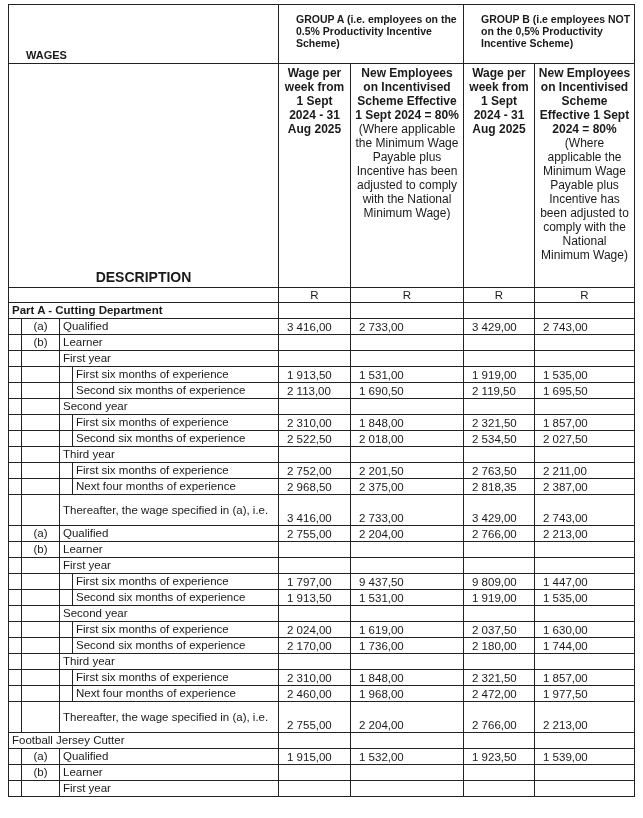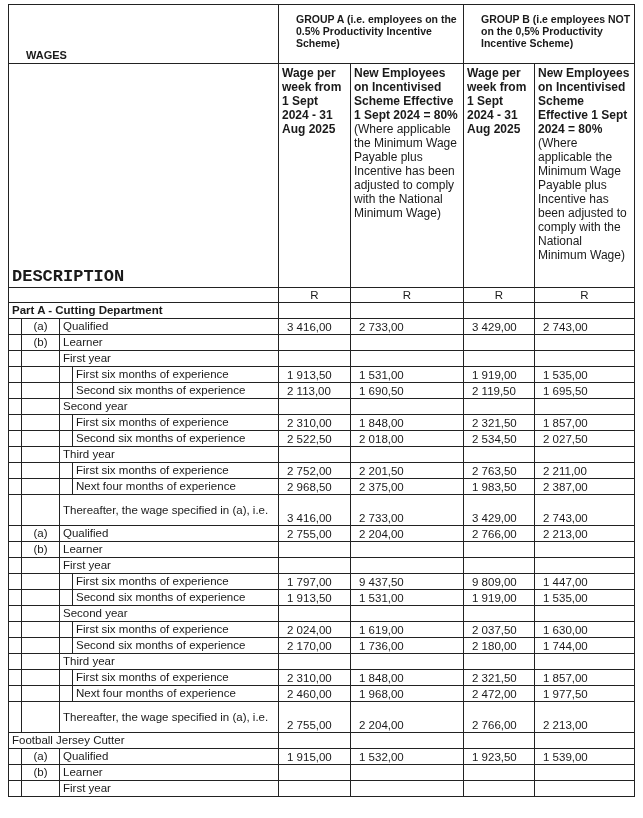--- a/index.html
+++ b/index.html
@@ -9,7 +9,7 @@
   th{font-weight:bold;}
   .hdr-top th{height:48px;font-size:10.5px;font-weight:bold;text-align:left;vertical-align:top;padding-top:8px;line-height:12px;padding-left:17px;}
   .hdr-top th.wages{vertical-align:bottom;padding-bottom:2px;font-size:11px;margin-top:24px;}
-  .hdr-sub td{height:218px;vertical-align:top;text-align:left;font-weight:bold;font-size:12px;line-height:14px;padding-top:2px;}
+  .hdr-sub td{height:218px;vertical-align:top;text-align:center;font-weight:bold;font-size:12px;line-height:14px;padding-top:2px;}
   .hdr-sub td.desc{vertical-align:bottom;padding-bottom:3px;font-size:17px;font-family:Liberation Mono, monospace;}
   .hdr-sub td.normal{font-weight:normal;margin-top:16px;}
   .hdr-sub td.normal b{font-weight:bold;}

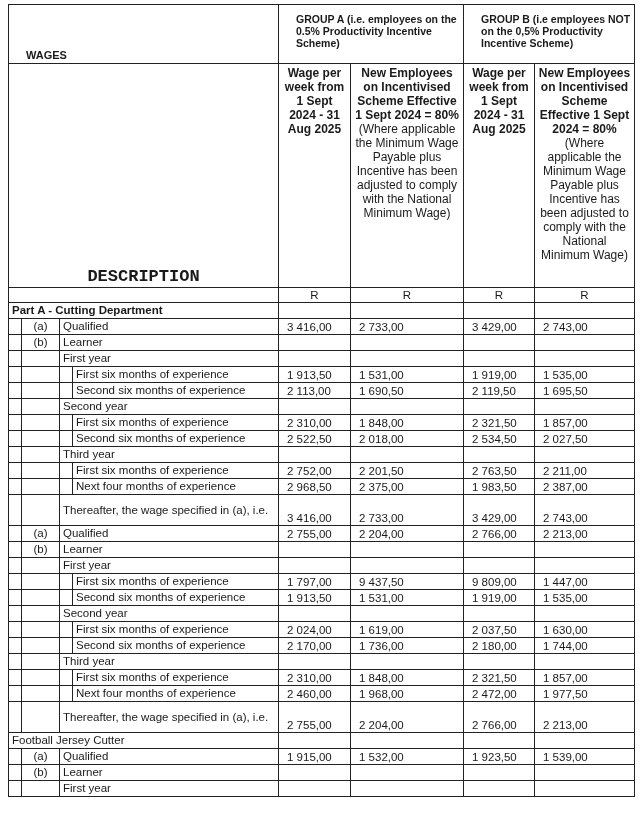--- a/index.html
+++ b/index.html
@@ -10,7 +10,7 @@
   .hdr-top th{height:48px;font-size:10.5px;font-weight:bold;text-align:left;vertical-align:top;padding-top:8px;line-height:12px;padding-left:17px;}
   .hdr-top th.wages{vertical-align:bottom;padding-bottom:2px;font-size:11px;margin-top:24px;}
   .hdr-sub td{height:218px;vertical-align:top;text-align:center;font-weight:bold;font-size:12px;line-height:14px;padding-top:2px;}
-  .hdr-sub td.desc{vertical-align:bottom;padding-bottom:3px;font-size:17px;font-family:Liberation Mono, monospace;}
+  .hdr-sub td.desc{vertical-align:bottom;padding-bottom:3px;font-size:14px;}
   .hdr-sub td.normal{font-weight:normal;margin-top:16px;}
   .hdr-sub td.normal b{font-weight:bold;}
   .r td{height:15px;}

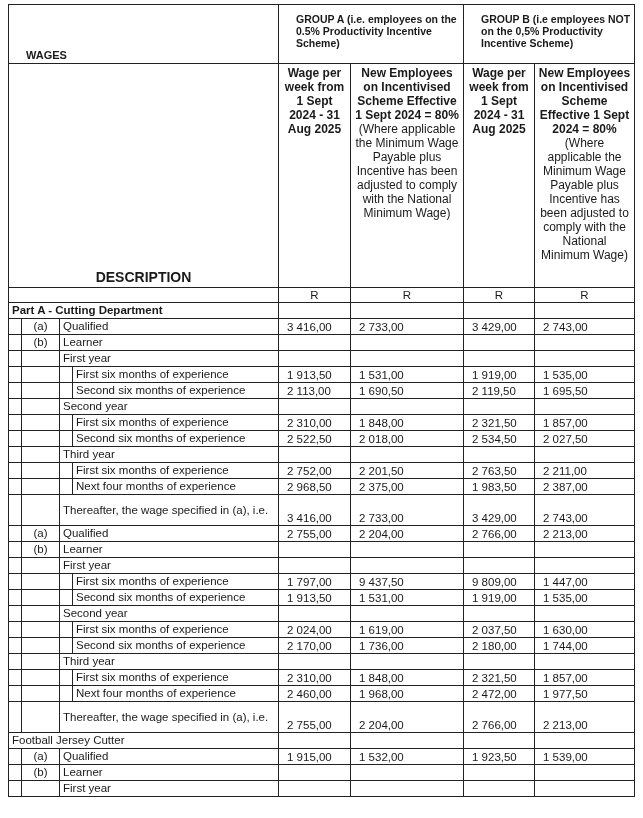--- a/index.html
+++ b/index.html
@@ -216,7 +216,7 @@
         </td>
         <td class="num">2 968,50</td>
         <td class="num">2 375,00</td>
-        <td class="num">1 983,50</td>
+        <td class="num">2 818,35</td>
         <td class="num">2 387,00</td>
       </tr>
       <tr class="tall">

